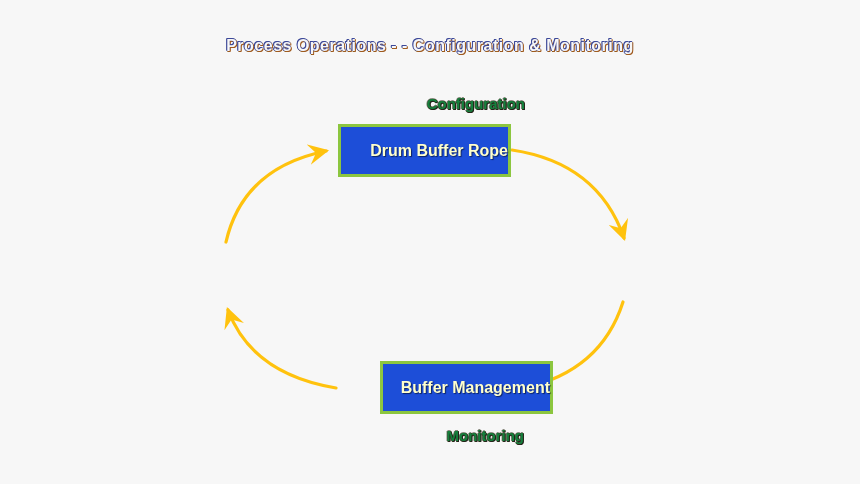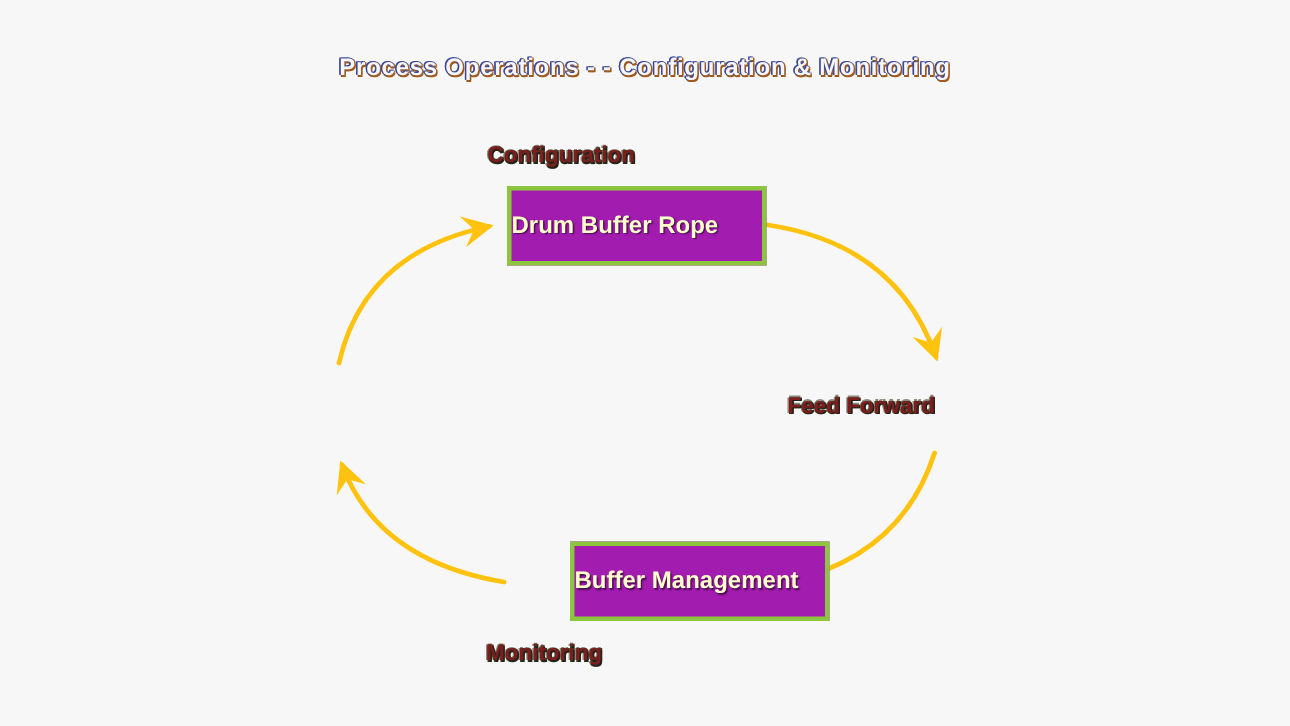--- a/index.html
+++ b/index.html
@@ -36,10 +36,10 @@
   .flow-label {
     position: absolute;
     width: 200px;
-    text-align: left;
+    text-align: right;
     font-size: 15px;
     font-weight: bold;
-    color: #7f1d1d;
+    color: #15803d;
     text-shadow:
        1px 1px 0 #23231a,
        1px 0   0 #3a3a22,

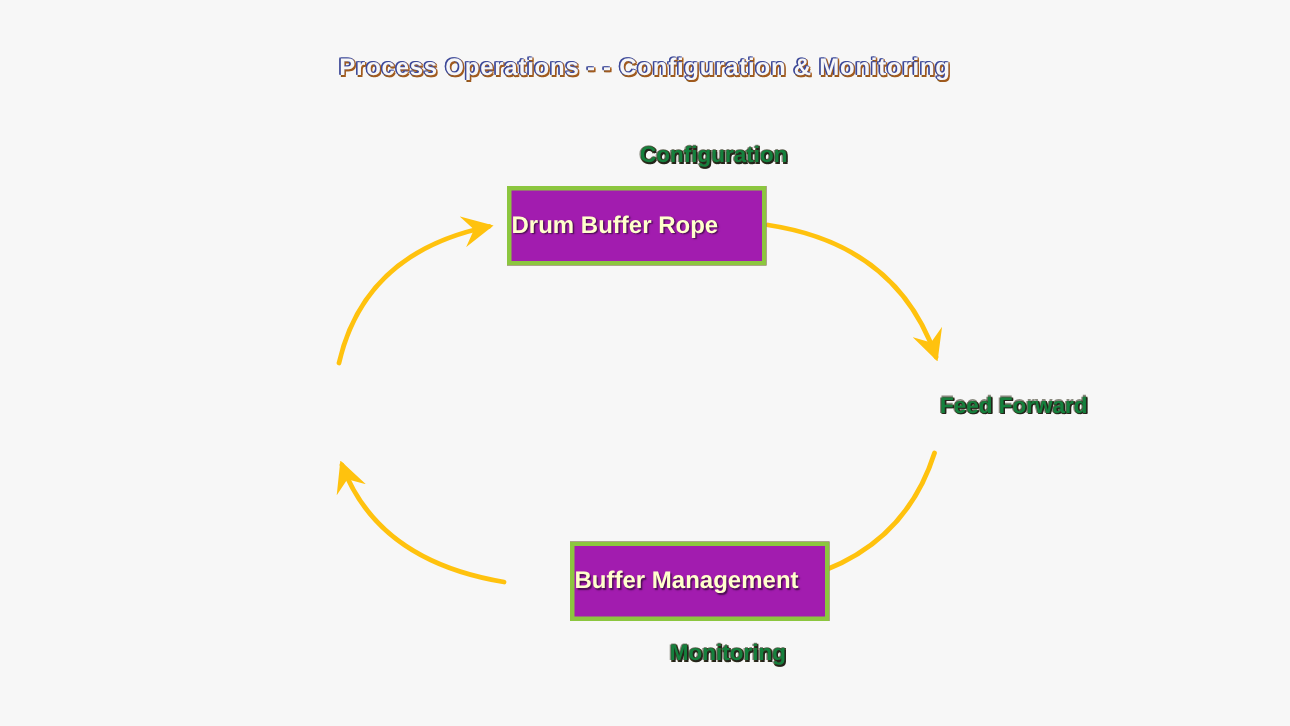--- a/index.html
+++ b/index.html
@@ -56,11 +56,11 @@
     left: 338px;
     width: 173px;
     height: 53px;
-    background: #a21caf;
+    background: #1d4ed8;
     border: 3px solid #8cc63f;
     display: flex;
     align-items: center;
-    justify-content: flex-start;
+    justify-content: flex-end;
   }
   .node-drum   { top: 124px; }
   .node-buffer { top: 361px; margin-left: 42px; }

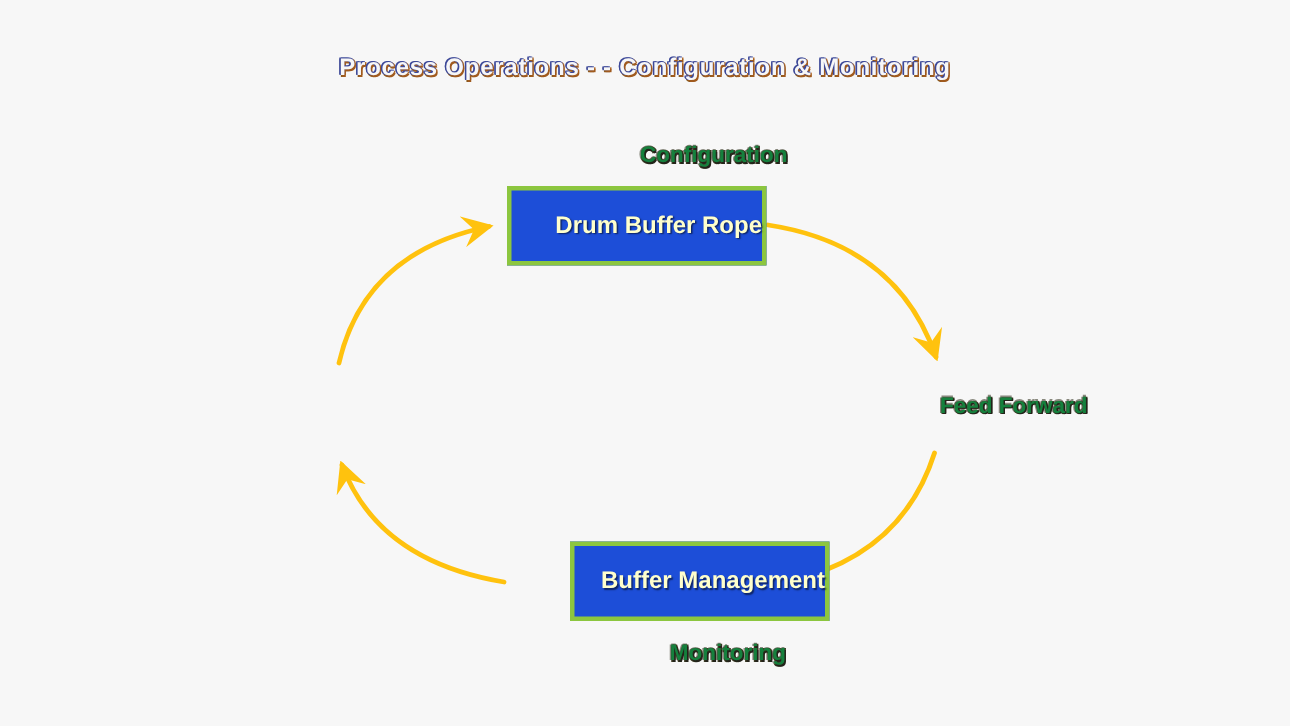--- a/index.html
+++ b/index.html
@@ -105,7 +105,6 @@
   </div>
 
 
-  <div class="flow-label label-feed-forward">Feed Forward</div>
 
   <div class="node-box node-buffer">
     <span class="node-label">Buffer Management</span>

